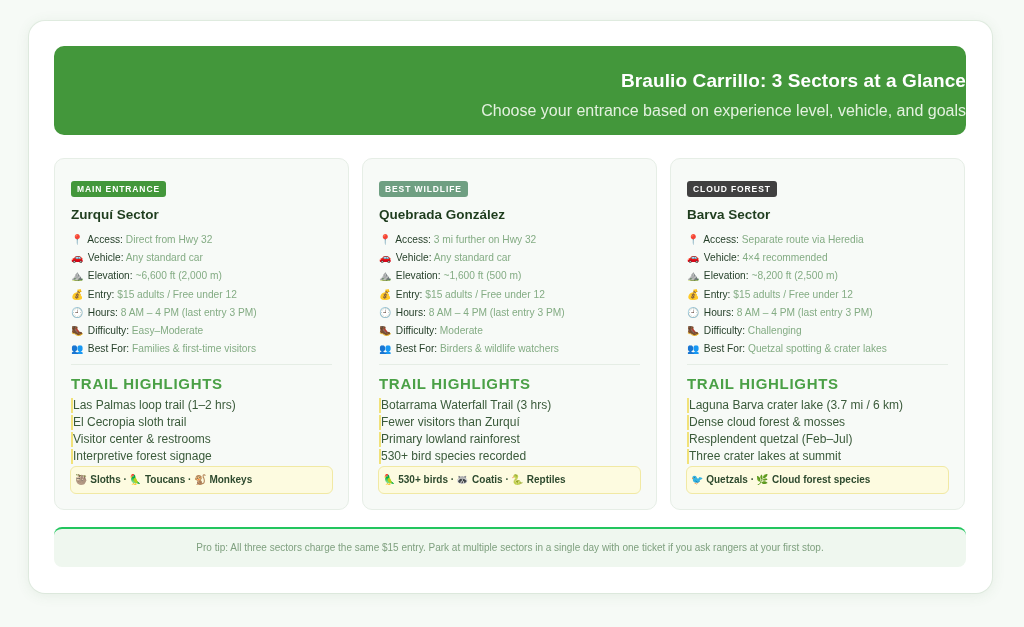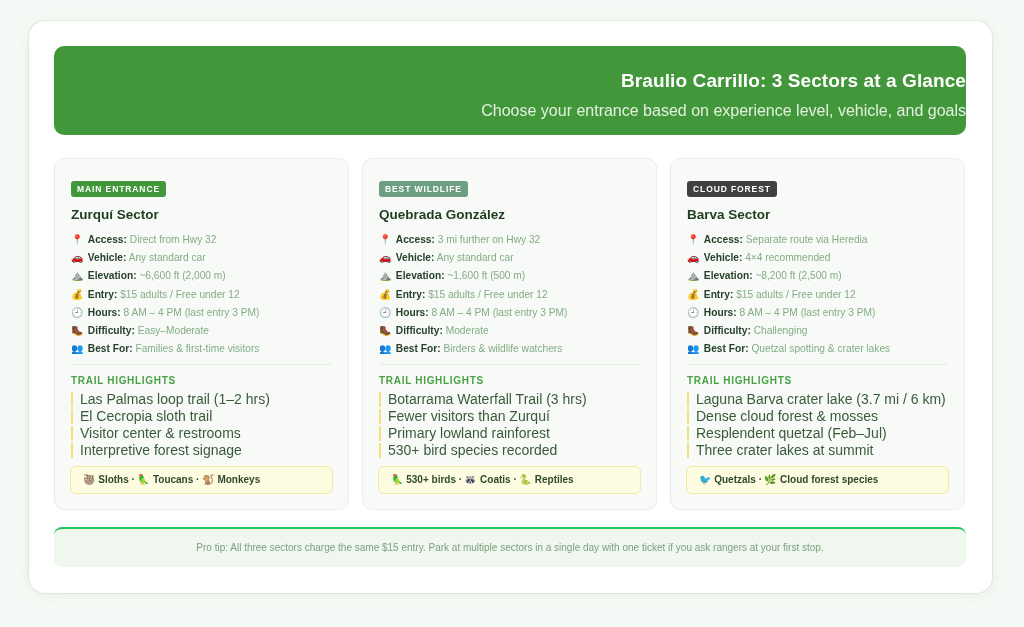--- a/index.html
+++ b/index.html
@@ -29,7 +29,7 @@
   .facts { list-style: none; margin-top: 9px; }
   .facts li { font-size: 10.2px; height: 18.2px; line-height: 18.2px; white-space: nowrap; color: #84ac84; }
   .facts .ico { display: inline-block; width: 14px; font-size: 10px; }
-  .facts .lbl { font-weight: 700; color: #26402a; }
+  .facts .lbl { font-weight: 400; color: #26402a; }
   .sep { height: 1px; background: #e5ede5; margin: 6px 0 0 0; }
   .th-title { font-size: 10px; font-weight: 700; color: #4aa046; letter-spacing: 0.7px; margin-top: 10px; }
   .trails { list-style: none; margin-top: 6px; }

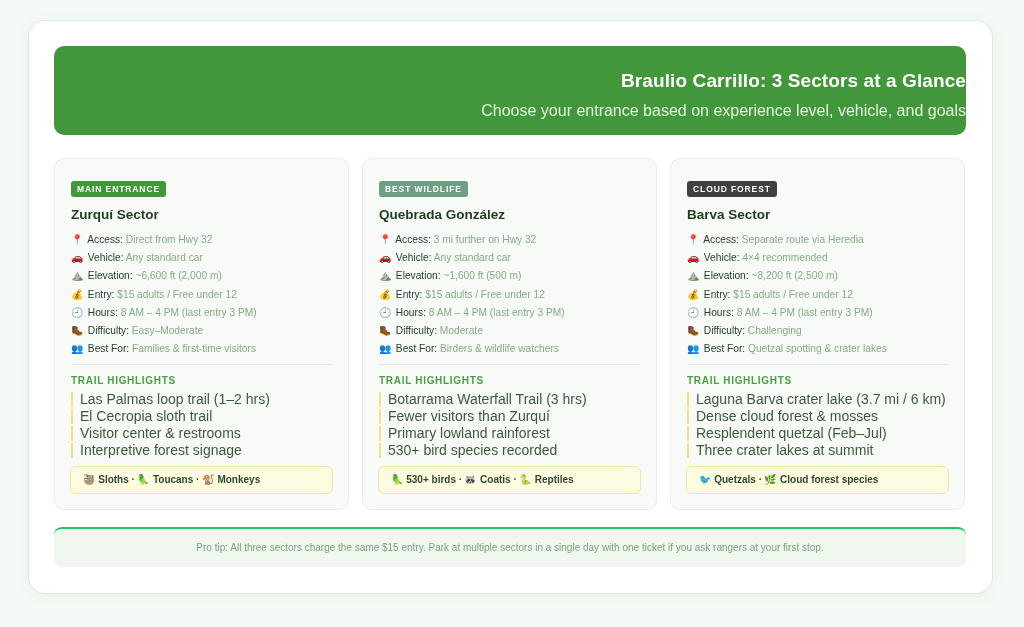--- a/index.html
+++ b/index.html
@@ -31,7 +31,7 @@
   .facts .ico { display: inline-block; width: 14px; font-size: 10px; }
   .facts .lbl { font-weight: 400; color: #26402a; }
   .sep { height: 1px; background: #e5ede5; margin: 6px 0 0 0; }
-  .th-title { font-size: 10px; font-weight: 700; color: #4aa046; letter-spacing: 0.7px; margin-top: 10px; }
+  .th-title { font-size: 15px; font-weight: 700; color: #4aa046; letter-spacing: 0.7px; margin-top: 10px; }
   .trails { list-style: none; margin-top: 6px; }
   .trails li {
     font-size: 14px; color: #3a5a3a; border-left: 2px solid #f1e27a;

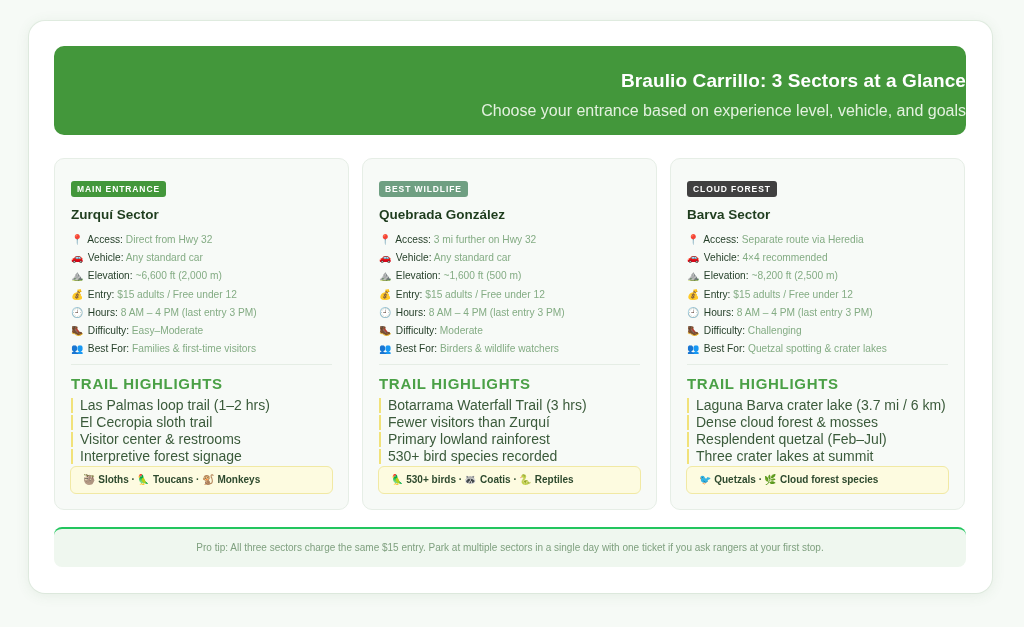--- a/index.html
+++ b/index.html
@@ -34,8 +34,8 @@
   .th-title { font-size: 15px; font-weight: 700; color: #4aa046; letter-spacing: 0.7px; margin-top: 10px; }
   .trails { list-style: none; margin-top: 6px; }
   .trails li {
-    font-size: 14px; color: #3a5a3a; border-left: 2px solid #f1e27a;
-    padding-left: 7px; height: 14.5px; line-height: 14.5px; margin-bottom: 2.5px;
+    font-size: 12px; color: #3a5a3a; border-left: 2px solid #f1e27a;
+    padding-left: 0; height: 14.5px; line-height: 14.5px; margin-bottom: 2.5px;
   }
   .wildlife {
     position: absolute; left: 15px; right: 15px; top: 307px; height: 28px;

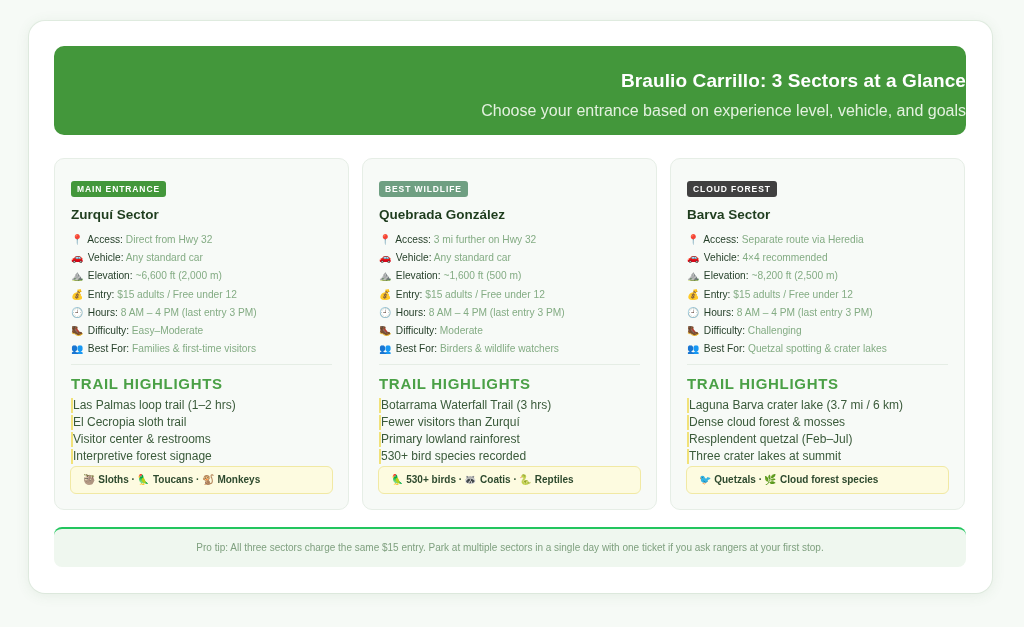--- a/index.html
+++ b/index.html
@@ -40,7 +40,7 @@
   .wildlife {
     position: absolute; left: 15px; right: 15px; top: 307px; height: 28px;
     background: #fdfbe0; border: 1px solid #f1e9a4; border-radius: 6px;
-    font-size: 10px; font-weight: 700; color: #2e4a2e; line-height: 26px; padding-left: 12px;
+    font-size: 10px; font-weight: 700; color: #2e4a2e; line-height: 26px; padding-left: 4px;
   }
   .tip {
     position: absolute; left: 25px; top: 506px; width: 912px; height: 40px;

